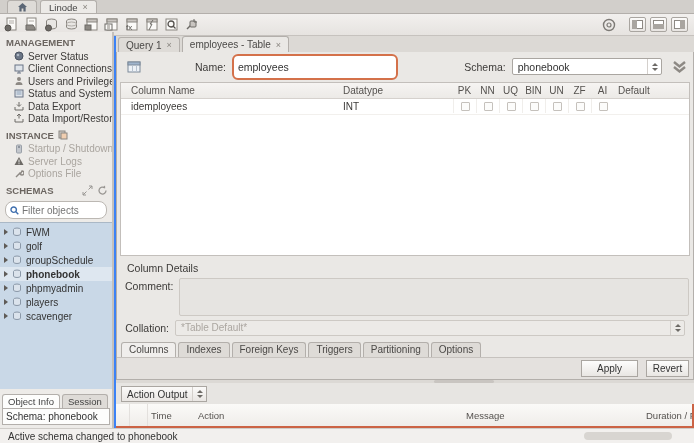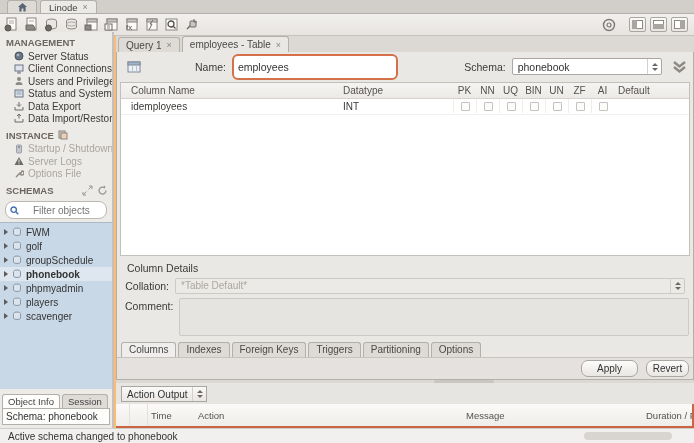--- a/index.html
+++ b/index.html
@@ -5,7 +5,7 @@
   * { margin:0; padding:0; box-sizing:border-box; }
   html,body { background:#b8b5b1; }
   body { font-family:"Liberation Sans", sans-serif; }
-  #app { position:relative; width:694px; height:443px; background:#fdba74; overflow:hidden;
+  #app { position:relative; width:694px; height:443px; background:#3b82f6; overflow:hidden;
          font-size:11px; color:#3c3a38; }
 
   

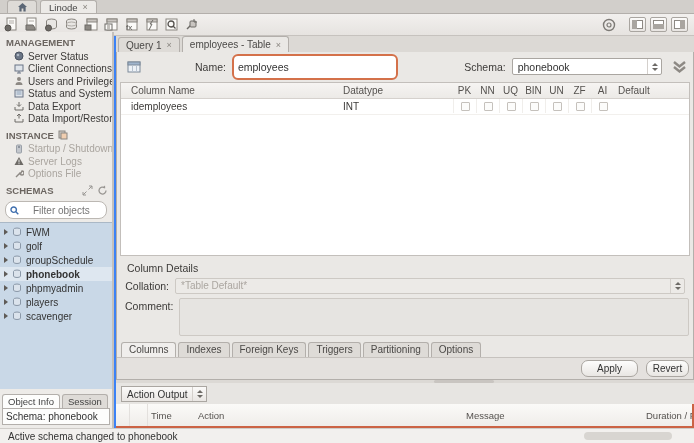--- a/index.html
+++ b/index.html
@@ -44,7 +44,7 @@
   .schemas-head .spacer { flex:1; }
   .hdr-ic { width:11px; height:11px; margin-right:4px; opacity:.75; }
   .filter-box { margin:3px 5px 3px 5px; height:15px; background:#fff; border:1px solid #bcb8b3;
-                border-radius:8px; display:flex; align-items:center; padding:8px 4px; gap:14px; }
+                border-radius:8px; display:flex; align-items:center; padding:8px 4px; gap:3px; }
   .filter-box input { border:none; outline:none; width:78px; font-size:10px; font-family:"Liberation Sans",sans-serif;
                       color:#555; background:transparent; }
   .schema-tree { background:#c9d8e7; border-top:1px solid #aab8c6; flex:0 0 167px; padding-top:2px; }

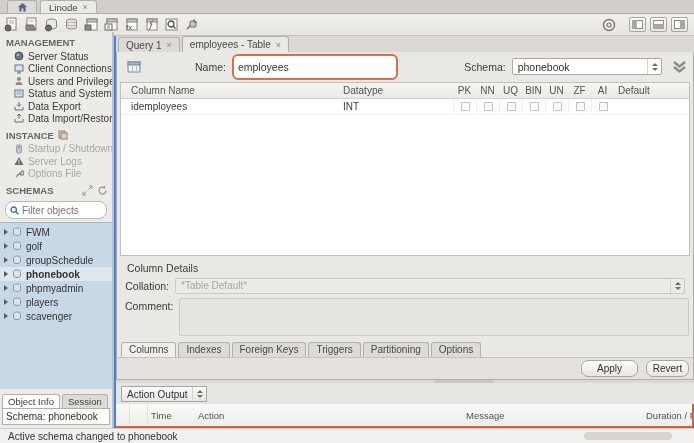--- a/index.html
+++ b/index.html
@@ -535,6 +535,10 @@
       <div class="details">
         <div class="details-title">Column Details</div>
         <div class="det-row">
+          <span class="det-lbl">Comment:</span>
+          <div class="comment-area"></div>
+        </div>
+        <div class="det-row">
           <span class="det-lbl">Collation:</span>
           <div class="collation">
             <span>*Table Default*</span>
@@ -544,10 +548,6 @@
               </span>
           </div>
         </div>
-        <div class="det-row">
-          <span class="det-lbl">Comment:</span>
-          <div class="comment-area"></div>
-        </div>
       </div>
 
       <div class="sub-tabs">

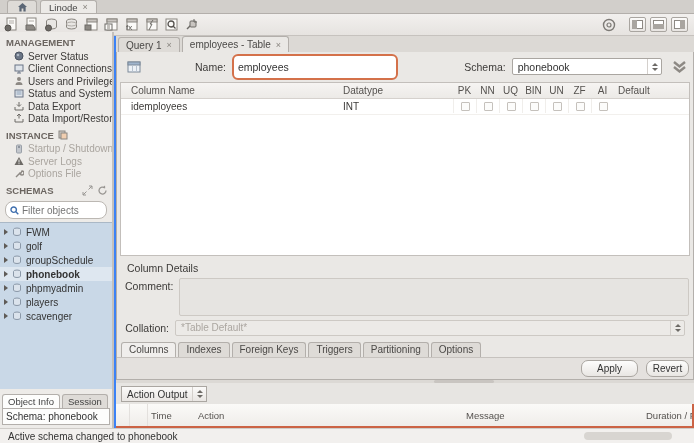--- a/index.html
+++ b/index.html
@@ -107,7 +107,7 @@
   .btn-row { height:24px; border-top:1px solid #c6c2be; background:#e4e1de; display:flex; align-items:center;
              justify-content:flex-end; gap:8px; padding-right:4px; }
   .btn { width:57px; height:17px; background:linear-gradient(#fdfdfc,#e9e6e3); border:1px solid #aaa6a1;
-         border-radius:7px; font-size:10px; color:#333; display:flex; align-items:center; justify-content:center; }
+         border-radius:0; font-size:10px; color:#333; display:flex; align-items:center; justify-content:center; }
   .btn.revert { width:43px; }
 
   .splitter { height:3px; background:#dcd9d5; position:relative; }

